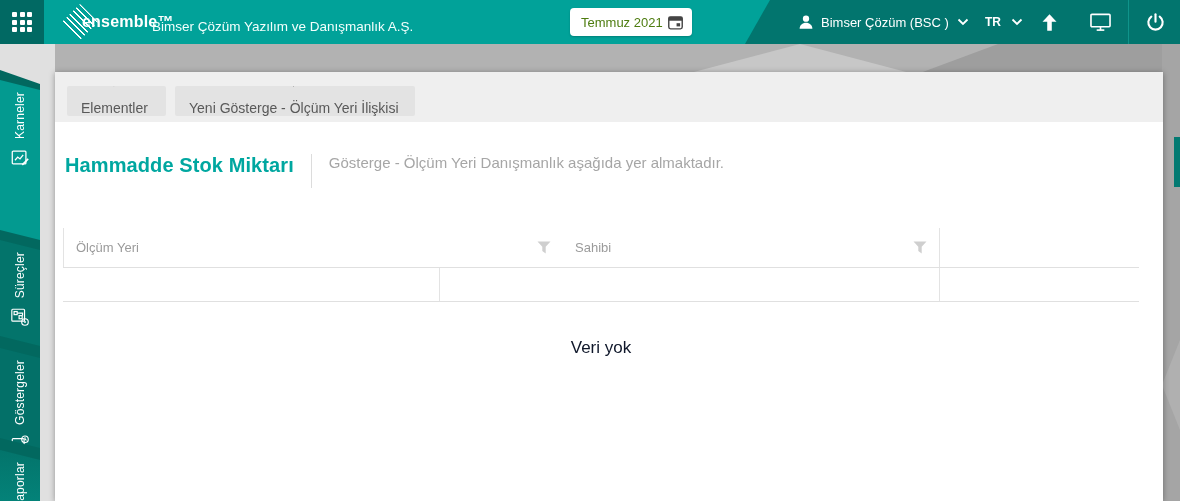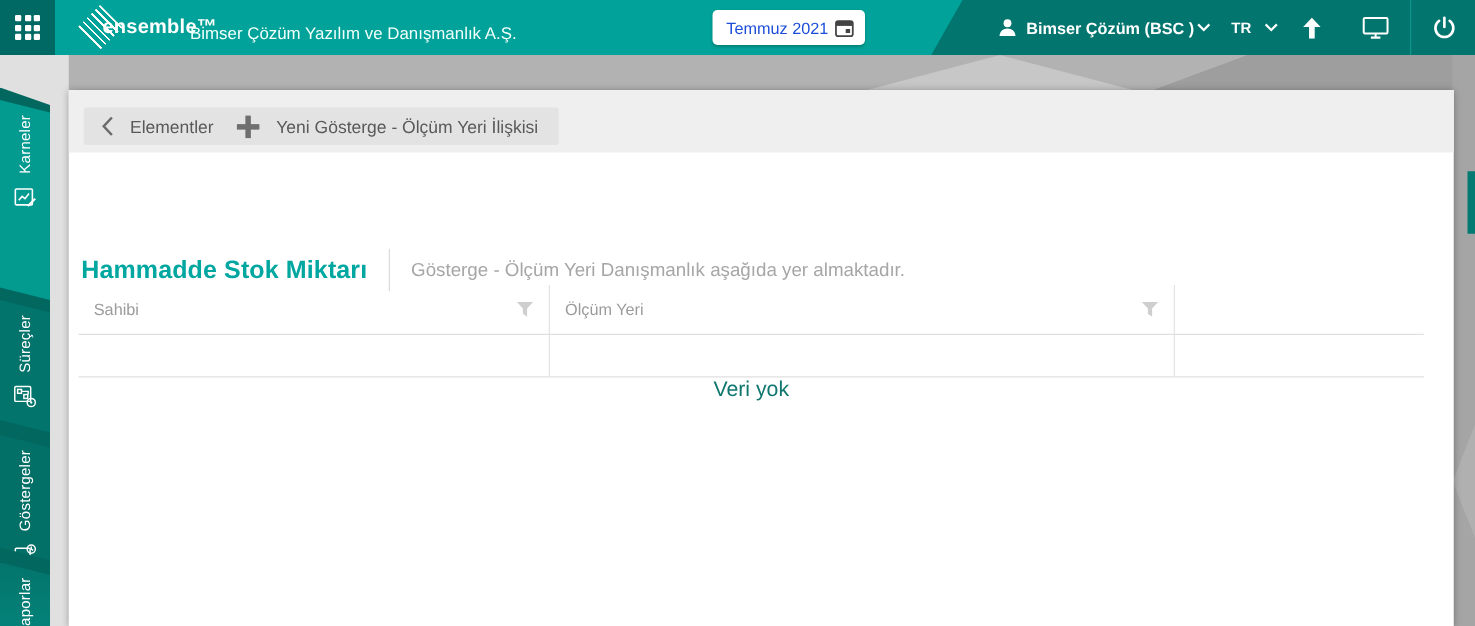--- a/index.html
+++ b/index.html
@@ -35,7 +35,7 @@
     color:#f2fffd;font-size:13.5px;}
   .date-box{position:absolute;left:570px;top:8px;width:122px;height:28px;background:#fff;border-radius:4px;
     display:flex;align-items:center;padding:0 8px 0 11px;cursor:pointer;box-shadow:0 1px 2px rgba(0,0,0,.2);}
-  .date-value{flex:1;font-size:13px;color:#1d4ed8;}
+  .date-value{flex:1;font-size:13px;color:#4d7c0f;}
   .header-right{position:absolute;left:745px;top:0;width:435px;height:44px;background:#02756e;
     clip-path:polygon(25px 0,100% 0,100% 100%,0 100%);}
   .header-right .hr-item{position:absolute;top:0;height:44px;display:flex;align-items:center;color:#fff;}

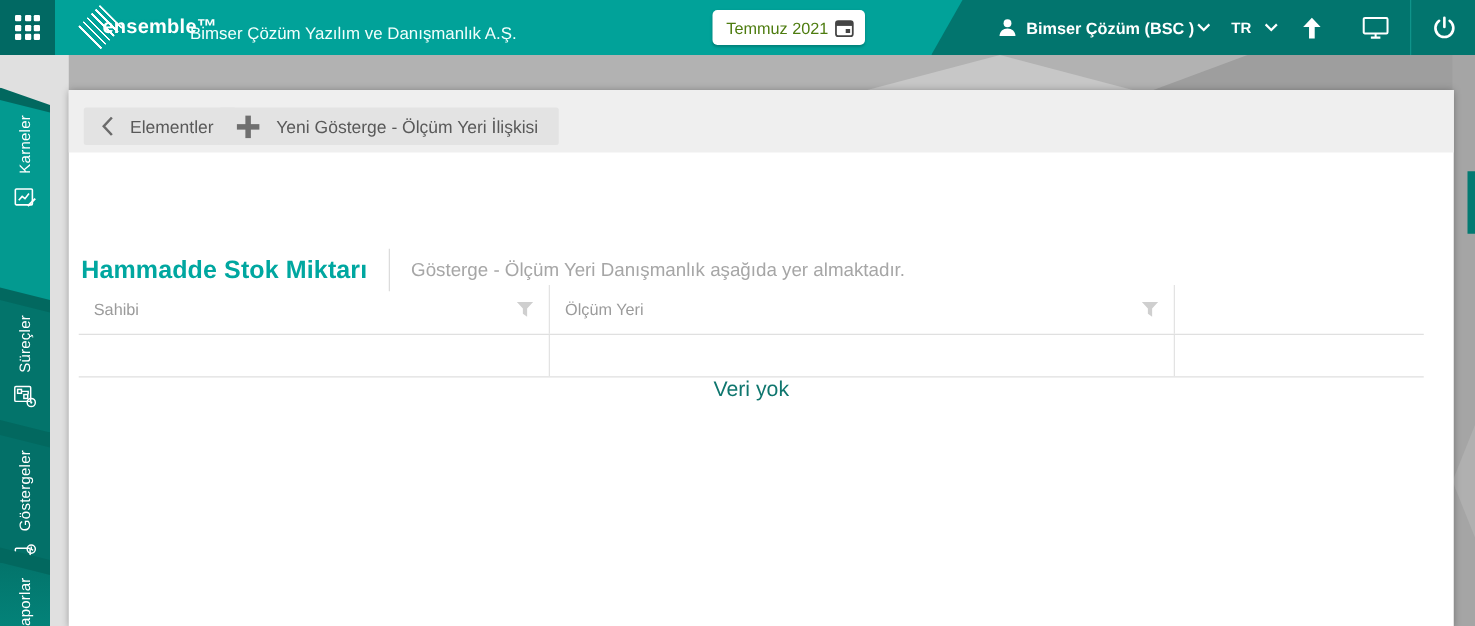--- a/index.html
+++ b/index.html
@@ -40,7 +40,7 @@
     clip-path:polygon(25px 0,100% 0,100% 100%,0 100%);}
   .header-right .hr-item{position:absolute;top:0;height:44px;display:flex;align-items:center;color:#fff;}
   .user-icon{left:52px;}
-  .user-name{left:76px;font-size:13px;font-weight:bold;white-space:nowrap;cursor:pointer;}
+  .user-name{left:76px;font-size:13px;font-weight:normal;white-space:nowrap;cursor:pointer;}
   .user-caret{left:212px;cursor:pointer;}
   .lang-label{left:240px;font-size:12px;font-weight:bold;cursor:pointer;}
   .lang-caret{left:266px;cursor:pointer;}

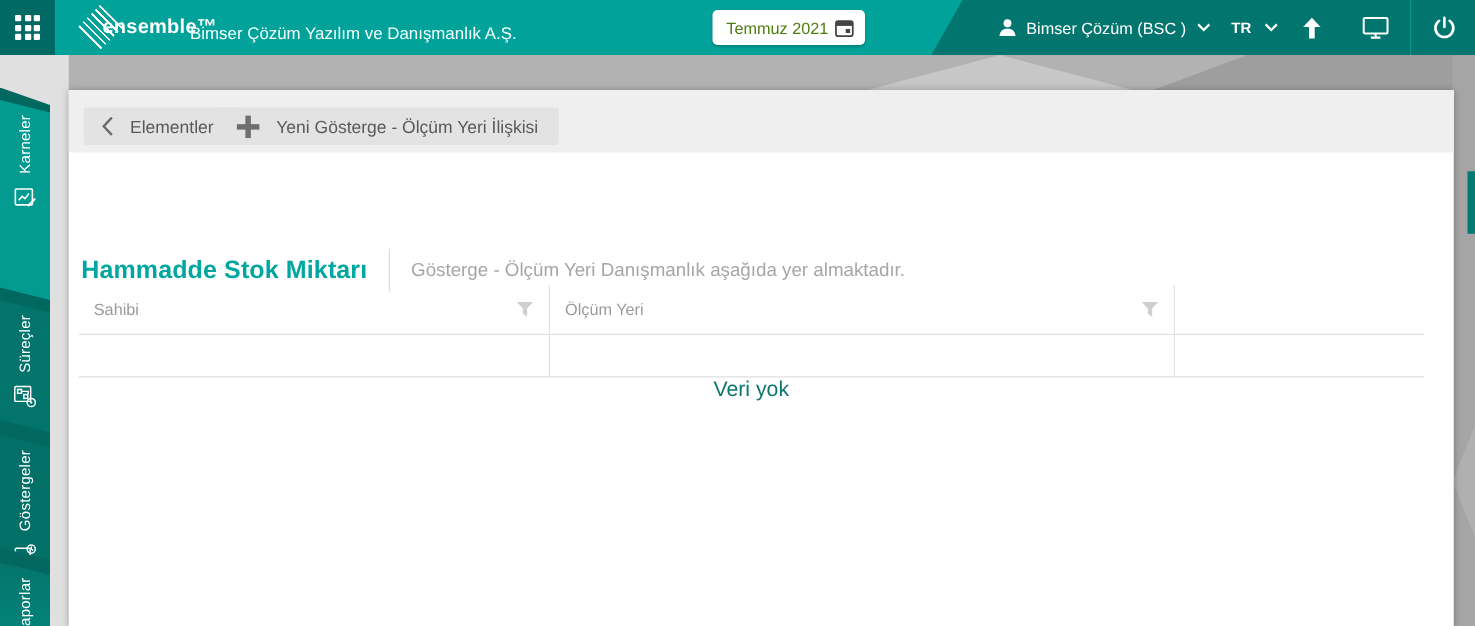--- a/index.html
+++ b/index.html
@@ -74,7 +74,7 @@
   .card-band{position:absolute;left:0;top:0;right:0;height:50px;background:#efefef;}
   .btn{position:absolute;top:14px;height:30px;display:inline-flex;align-items:center;
     background:#e3e3e3;border:none;border-radius:2px;color:#595959;font-size:14px;
-    font-family:"Liberation Sans",sans-serif;cursor:pointer;gap:13px;}
+    font-family:"Liberation Sans",sans-serif;cursor:pointer;gap:13px;flex-direction:column;}
   .btn-back{left:12px;padding:0 18px 0 14px;}
   .btn-new{left:120px;padding:0 16px 0 14px;text-align:center;}
 

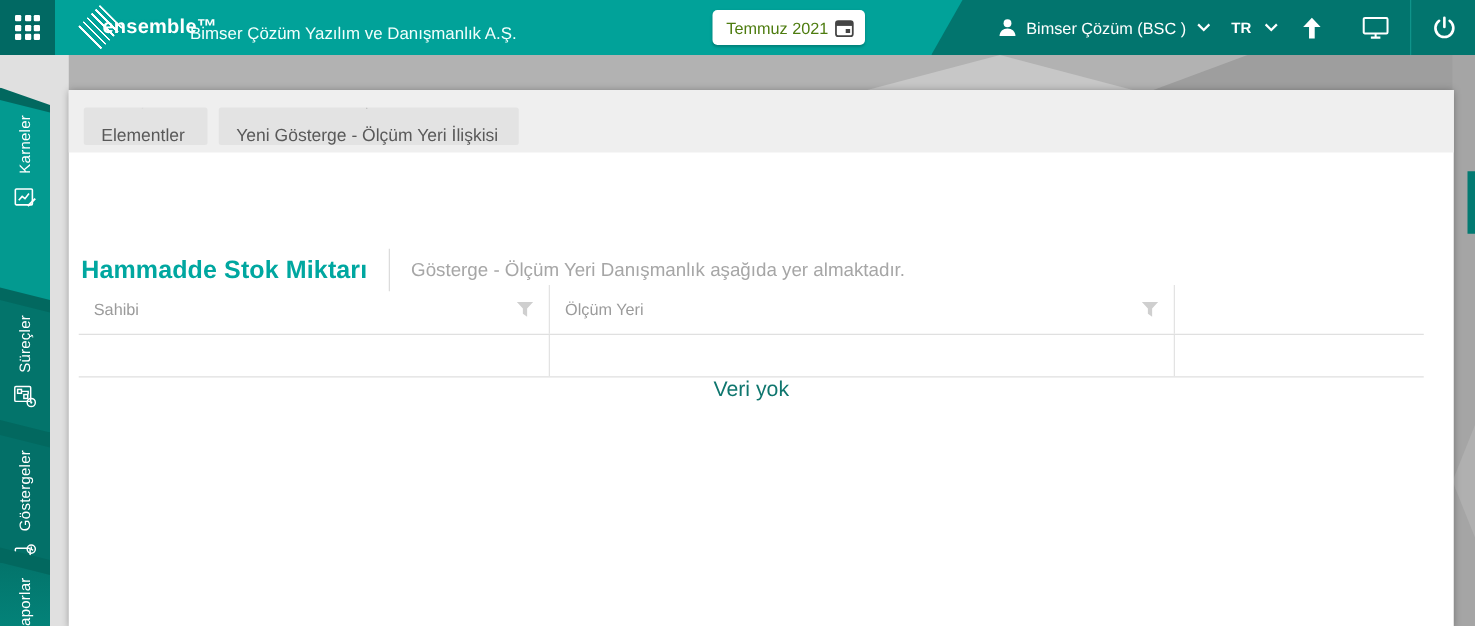--- a/index.html
+++ b/index.html
@@ -78,7 +78,7 @@
   .btn-back{left:12px;padding:0 18px 0 14px;}
   .btn-new{left:120px;padding:0 16px 0 14px;text-align:center;}
 
-  .title-row{position:absolute;left:10px;top:82px;height:36px;display:flex;align-items:center;margin-top:44px;}
+  .title-row{position:absolute;left:10px;top:82px;height:36px;display:flex;align-items:flex-start;}
   .page-title{color:#00a7a0;font-size:20px;font-weight:bold;letter-spacing:.1px;}
   .title-divider{width:1px;height:34px;background:#dcdcdc;margin:0 17px;}
   .page-subtitle{color:#a6a6a6;font-size:15px;}

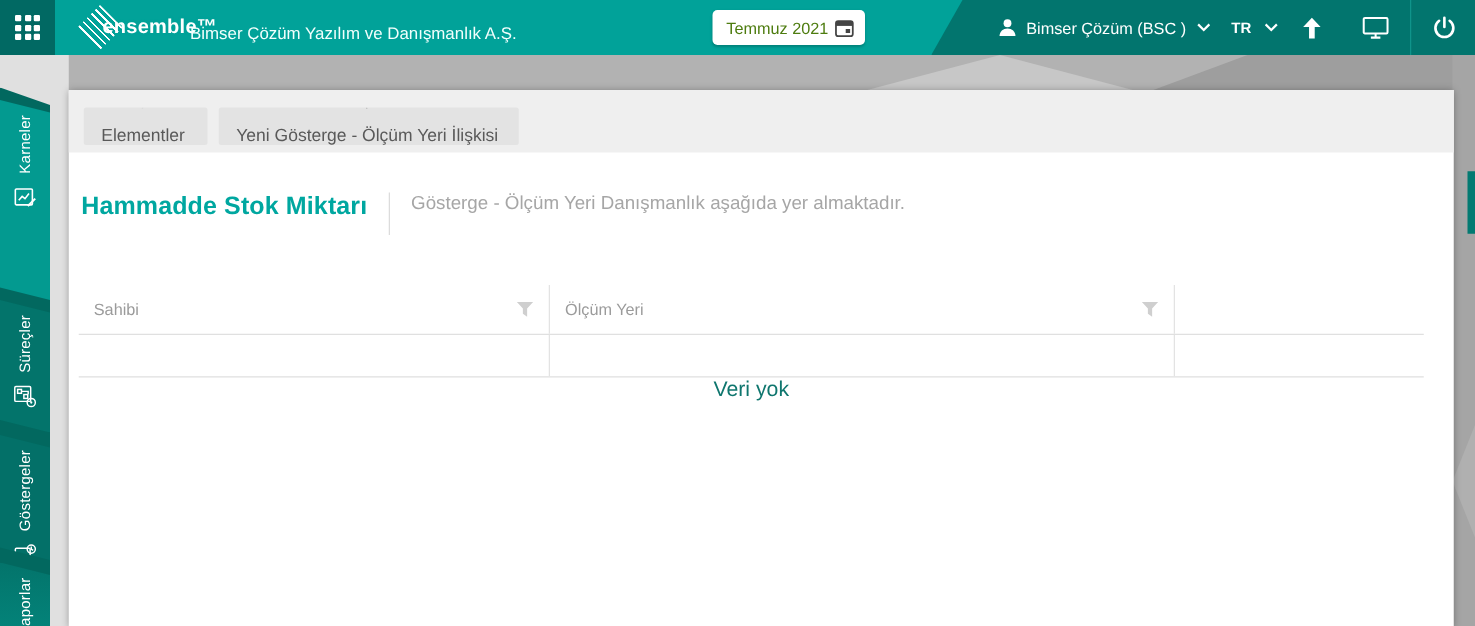--- a/index.html
+++ b/index.html
@@ -255,6 +255,13 @@
 
     <div class="table">
       <div class="thead">
+        <div class="th col2">
+          <span>Ölçüm Yeri</span>
+          <span class="spacer"></span>
+          <svg width="14" height="13" viewBox="0 0 14 13" fill="#cfcfcf">
+            <path d="M0.5 0.5 H13.5 L8.7 5.8 V12.4 L5.3 10 V5.8 Z"></path>
+          </svg>
+        </div>
         <div class="th col1">
           <span>Sahibi</span>
           <span class="spacer"></span>
@@ -262,13 +269,6 @@
             <path d="M0.5 0.5 H13.5 L8.7 5.8 V12.4 L5.3 10 V5.8 Z"></path>
           </svg>
         </div>
-        <div class="th col2">
-          <span>Ölçüm Yeri</span>
-          <span class="spacer"></span>
-          <svg width="14" height="13" viewBox="0 0 14 13" fill="#cfcfcf">
-            <path d="M0.5 0.5 H13.5 L8.7 5.8 V12.4 L5.3 10 V5.8 Z"></path>
-          </svg>
-        </div>
         <div class="th col3"></div>
       </div>
       <div class="trow">

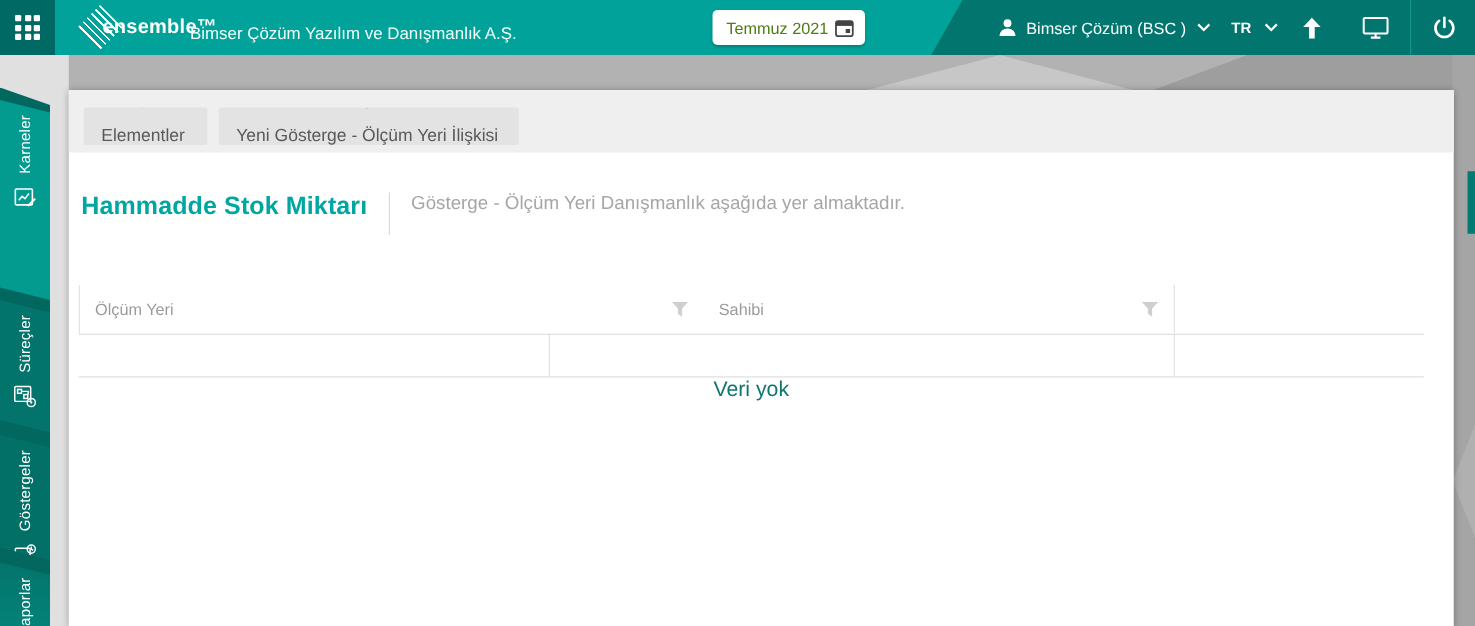--- a/index.html
+++ b/index.html
@@ -91,7 +91,7 @@
   .col3{flex:1;border-left:1px solid #e3e3e3;}
   .th{display:flex;align-items:center;color:#9b9b9b;font-size:13px;padding:0 12px;}
   .th .spacer{flex:1;}
-  .empty-msg{text-align:center;color:#0f766e;font-size:17px;}
+  .empty-msg{margin-top:36px;text-align:center;color:#0f172a;font-size:17px;}
 
   .scroll-thumb{position:absolute;right:0;top:137px;width:6px;height:50px;background:#037a72;z-index:40;cursor:pointer;}
 </style>

